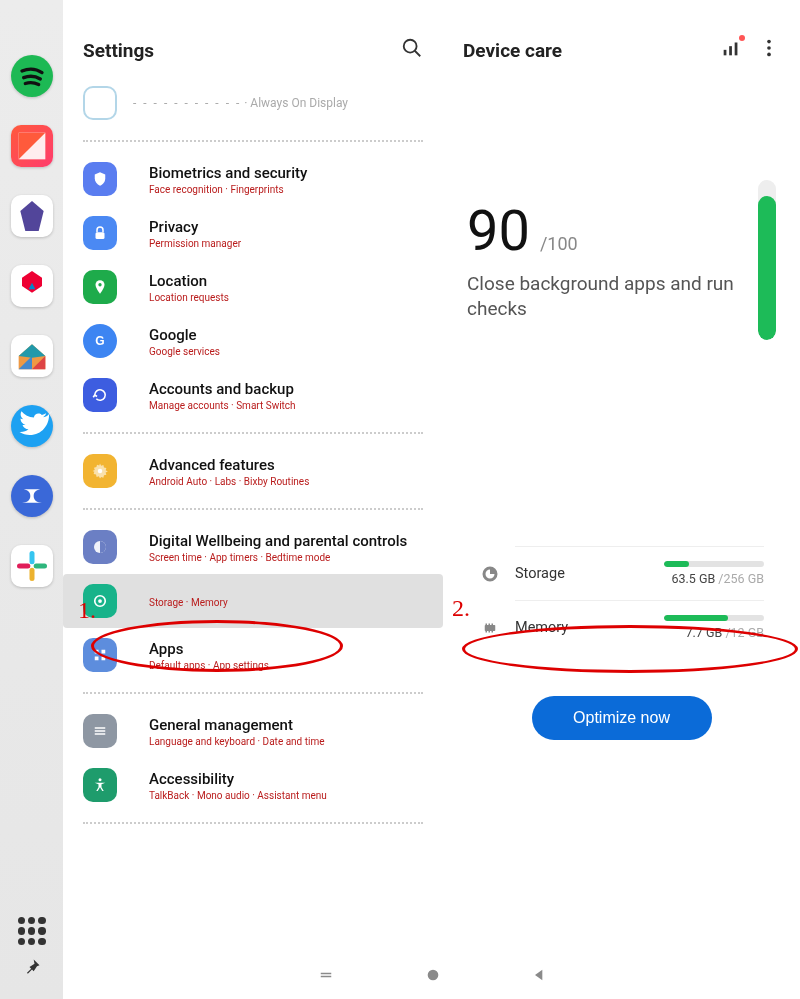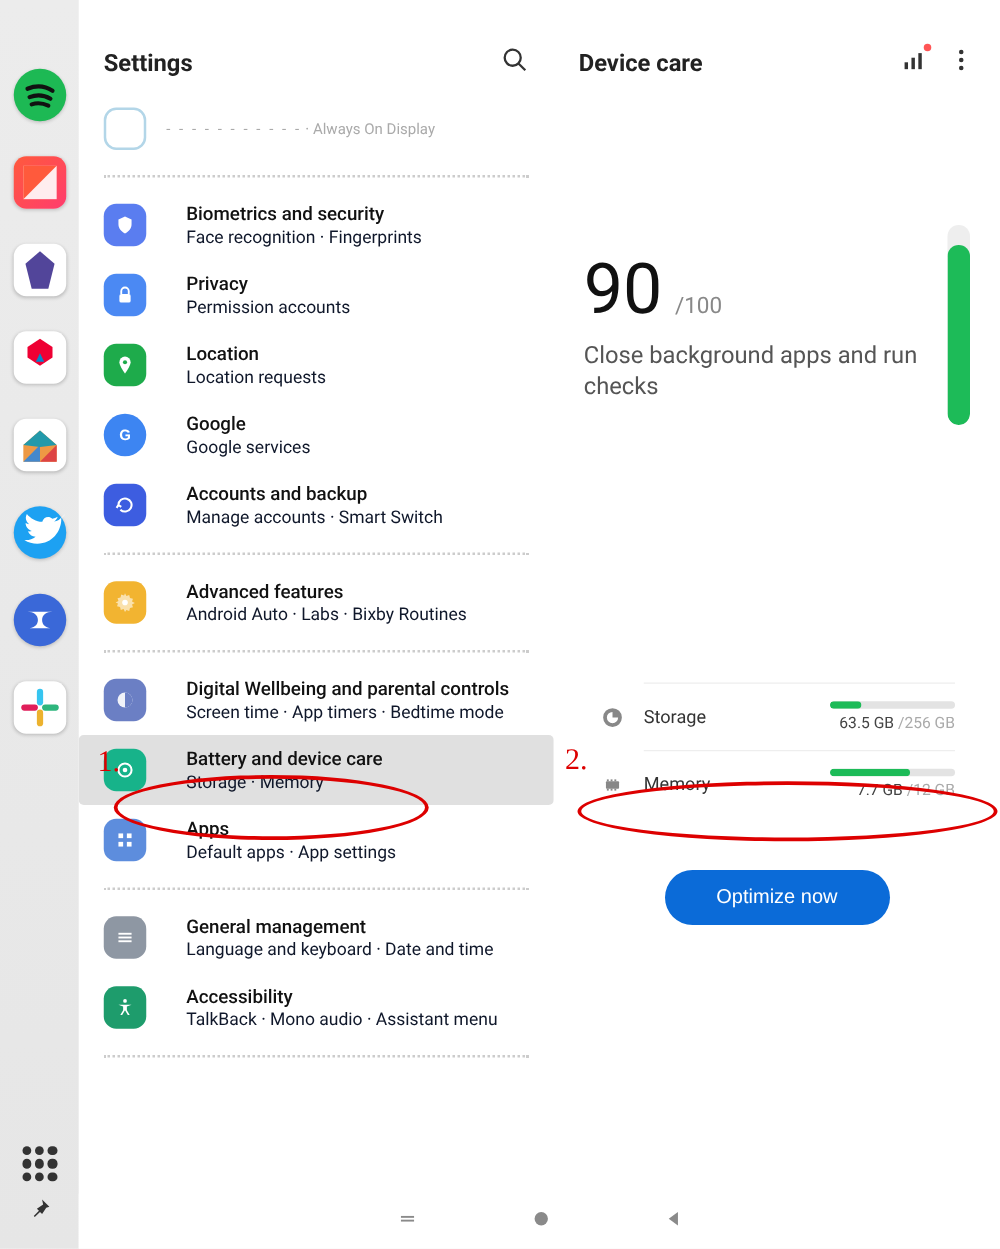--- a/index.html
+++ b/index.html
@@ -103,7 +103,7 @@
   .icon-circle svg { width:18px; height:18px; fill:#fff; }
   .item-text { flex:1; min-width:0; }
   .item-title { font-size:15px; color:#111; font-weight:500;}
-  .item-sub { font-size:14px; color:#0f172a; margin-top:2px;}
+  .item-sub { font-size:10px; color:#b91c1c; margin-top:2px;}
   .cut-item { display:flex; align-items:center; padding:6px 20px 10px 20px; gap:16px;}
   .cut-item .icon-shell {
     width:34px; height:34px; border-radius:10px;

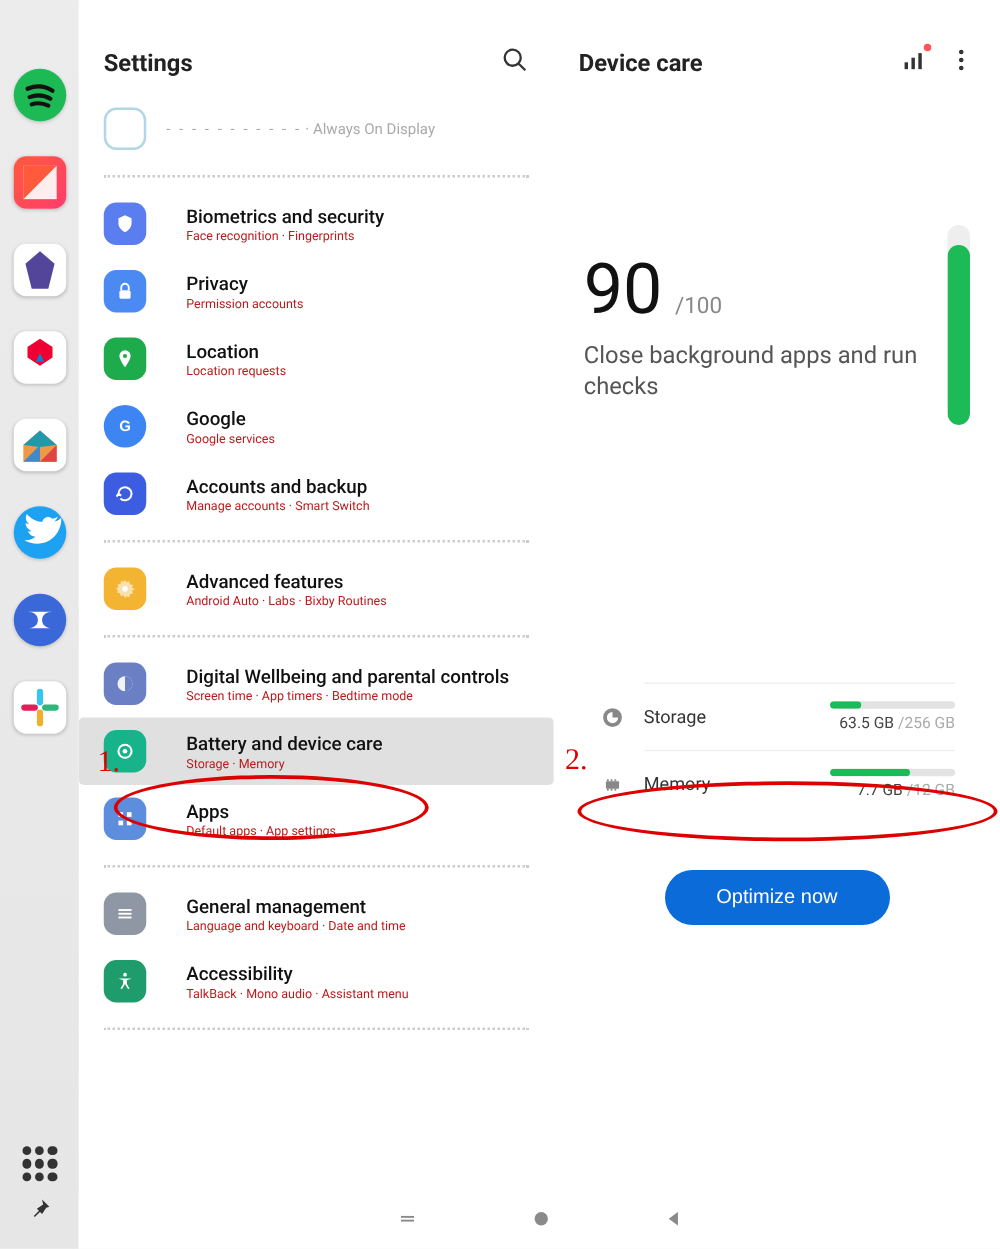--- a/index.html
+++ b/index.html
@@ -361,7 +361,7 @@
     </div>
     <div class="item-text">
       <div class="item-title">Privacy</div>
-      <div class="item-sub">Permission accounts</div>
+      <div class="item-sub">Permission manager</div>
     </div>
   </div>
           <div class="item">

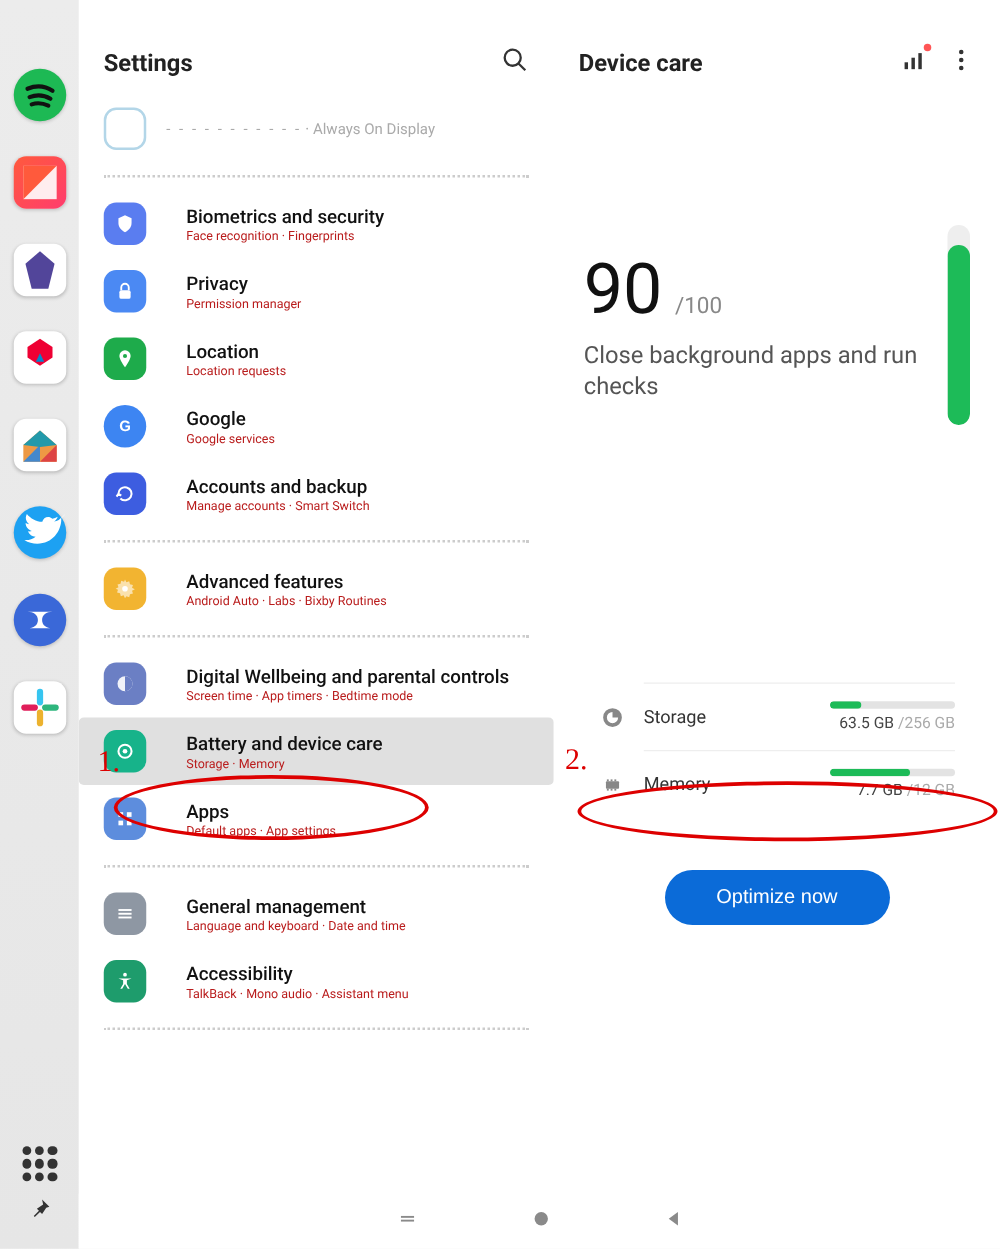--- a/index.html
+++ b/index.html
@@ -436,7 +436,6 @@
               </svg>
     </div>
     <div class="item-text">
-      <div class="item-title">Battery and device care</div>
       <div class="item-sub">Storage · Memory</div>
     </div>
   </div>

